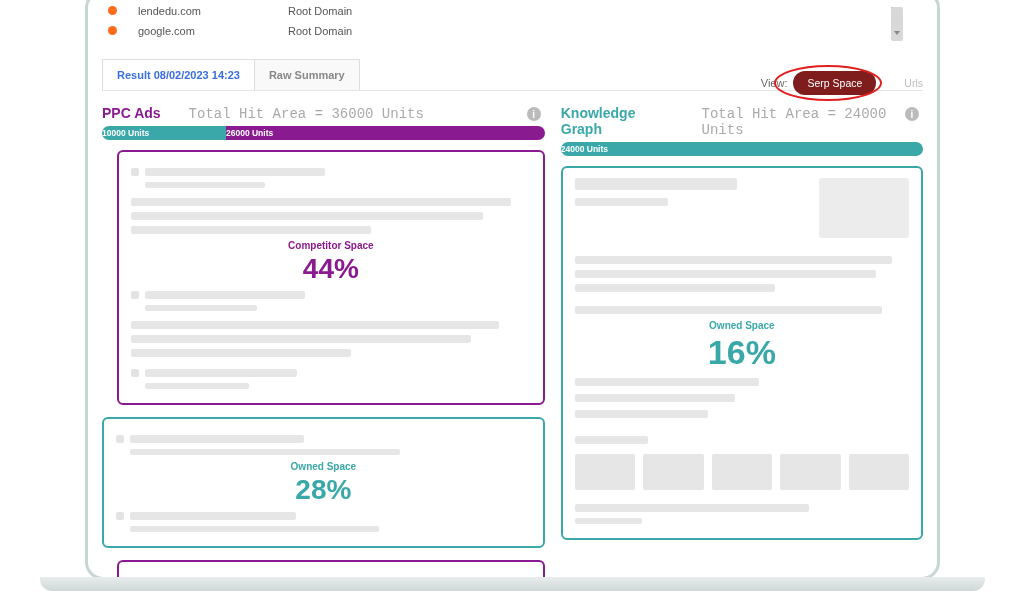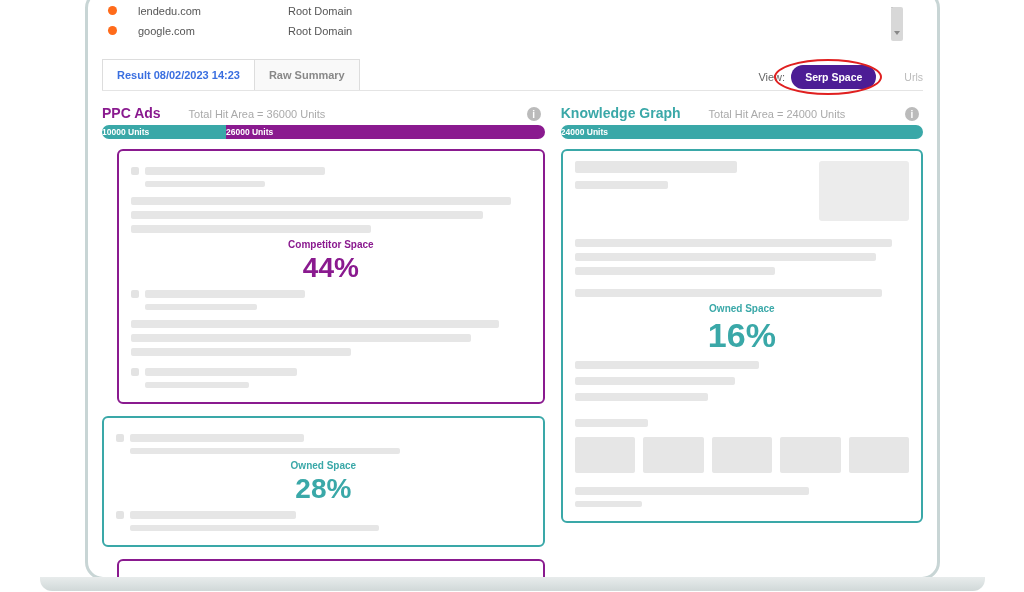--- a/index.html
+++ b/index.html
@@ -79,7 +79,7 @@
     color: #3a6fe0;
   }
   .view-controls {
-    position: absolute; right: 0; top: 6px;
+    position: absolute; right: 0; top: 12px;
     display: flex; align-items: center; gap: 6px;
     font-size: 11px; color: #666;
   }

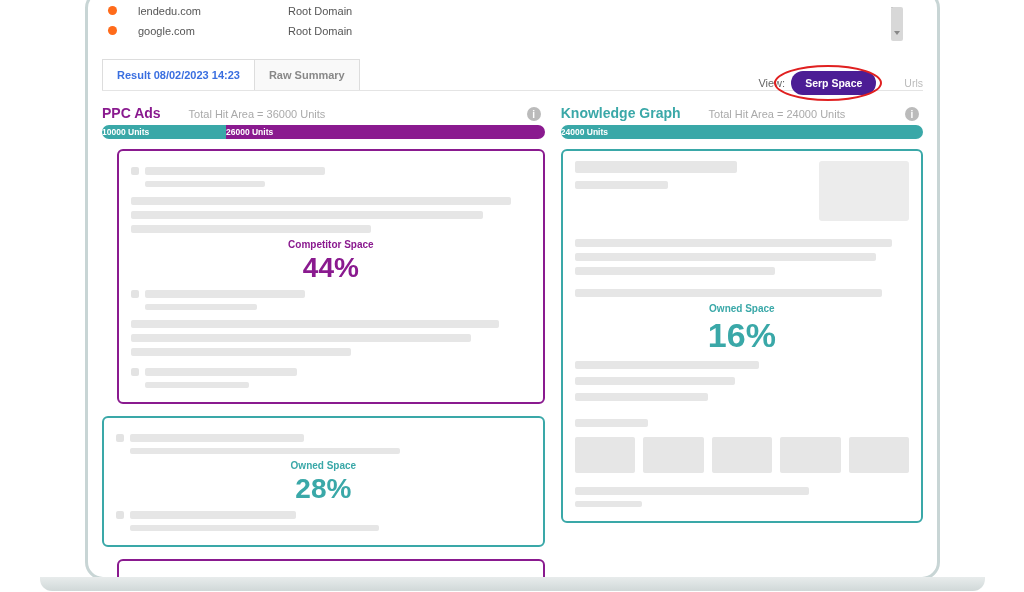--- a/index.html
+++ b/index.html
@@ -84,9 +84,9 @@
     font-size: 11px; color: #666;
   }
   .serp-btn {
-    background: #4c1d95; color: #fff;
+    background: #7f1d1d; color: #fff;
     border: none; border-radius: 14px;
-    padding: 6px 14px; font-size: 10.5px; font-weight: 700;
+    padding: 6px 14px; font-size: 10.5px; font-weight: 400;
     cursor: pointer;
   }
   .highlight-oval {

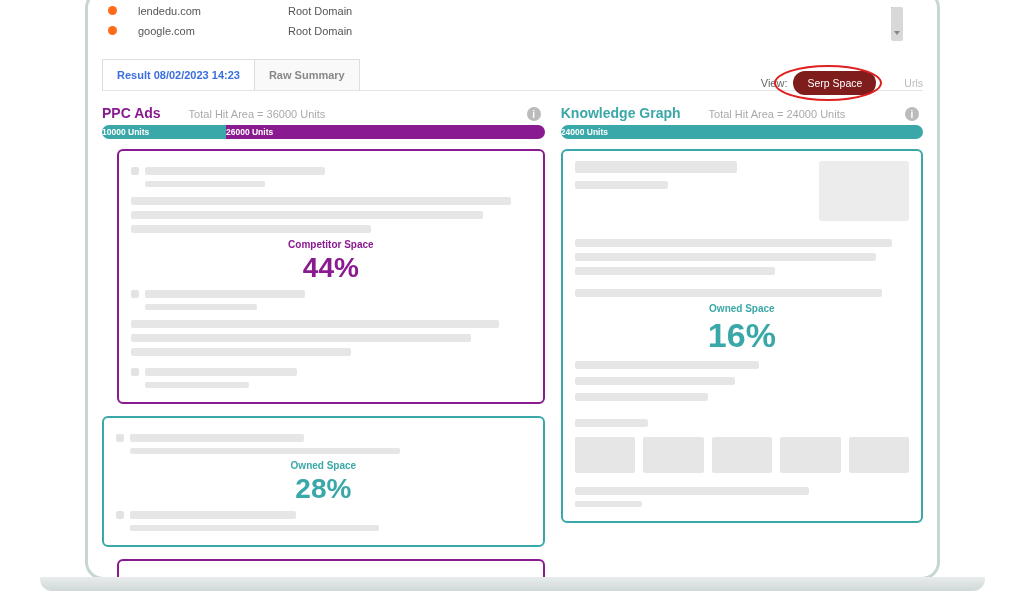--- a/index.html
+++ b/index.html
@@ -117,7 +117,7 @@
   .ppc-title { color: #8a1a8f; }
   .kg-title  { color: #3aa8a8; }
   .hit-area {
-    font-size: 11px; color: #aaa;
+    font-size: 14px; color: #aaa; font-family: Liberation Mono, monospace;
   }
   .info-icon {
     width: 14px; height: 14px; border-radius: 50%;

